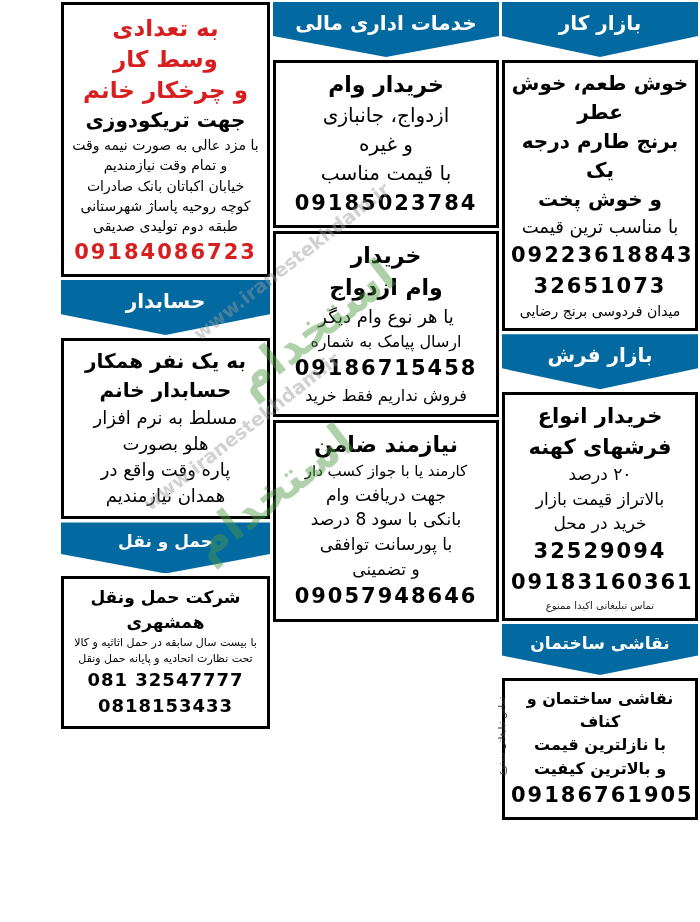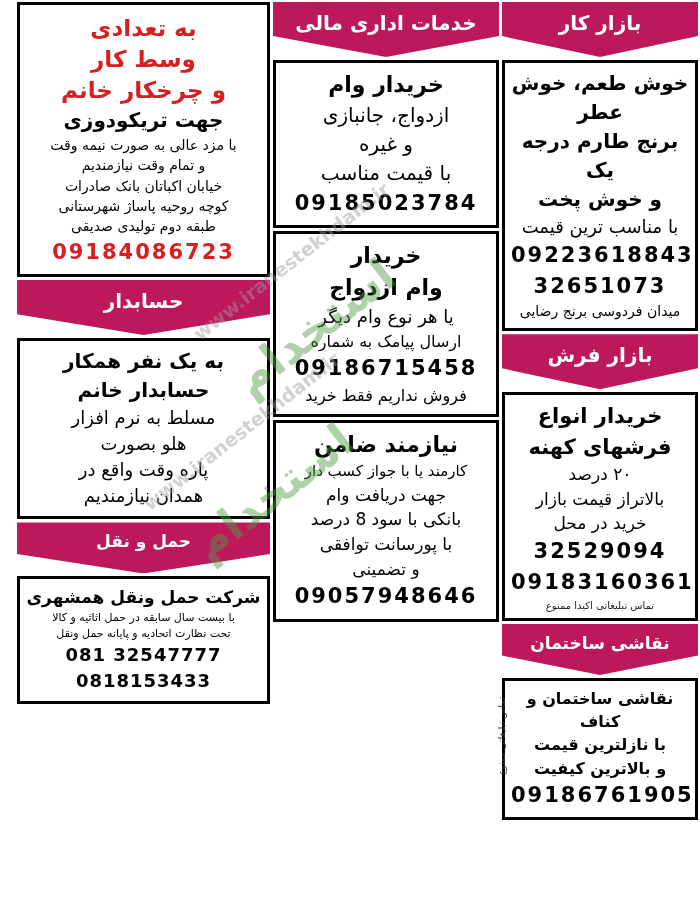--- a/index.html
+++ b/index.html
@@ -52,7 +52,7 @@
   }
   .col-right { width: 196px; }
   .col-mid   { width: 226px; }
-  .col-left  { width: 253px; }
+  .col-left  { width: 209px; }
 
   
   .banner {

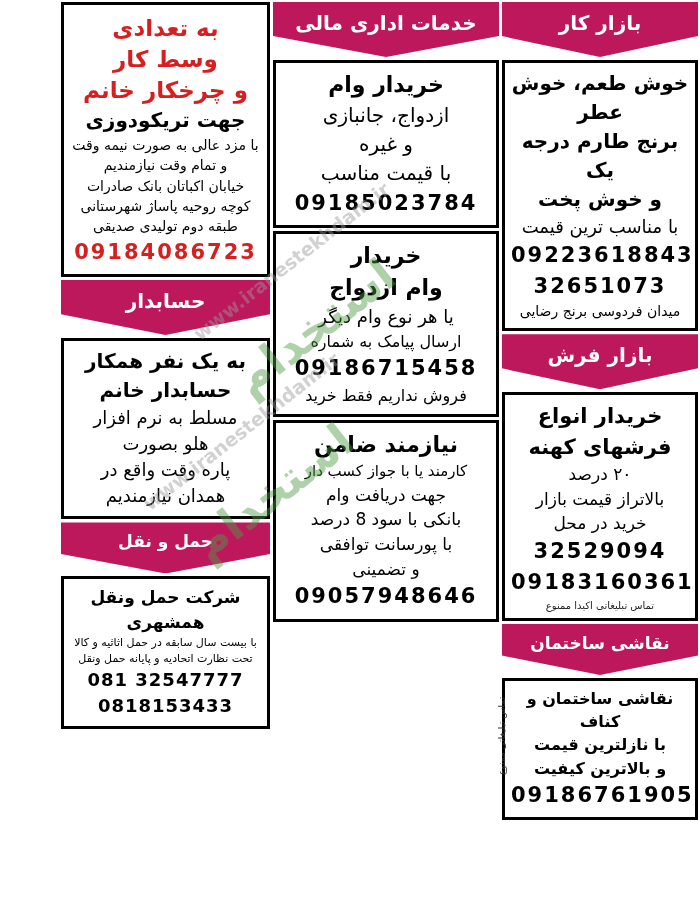--- a/index.html
+++ b/index.html
@@ -56,7 +56,7 @@
 
   
   .banner {
-    background: #be185d;
+    background: #0369a1;
     color: #fff;
     text-align: center;
     font-weight: bold;

